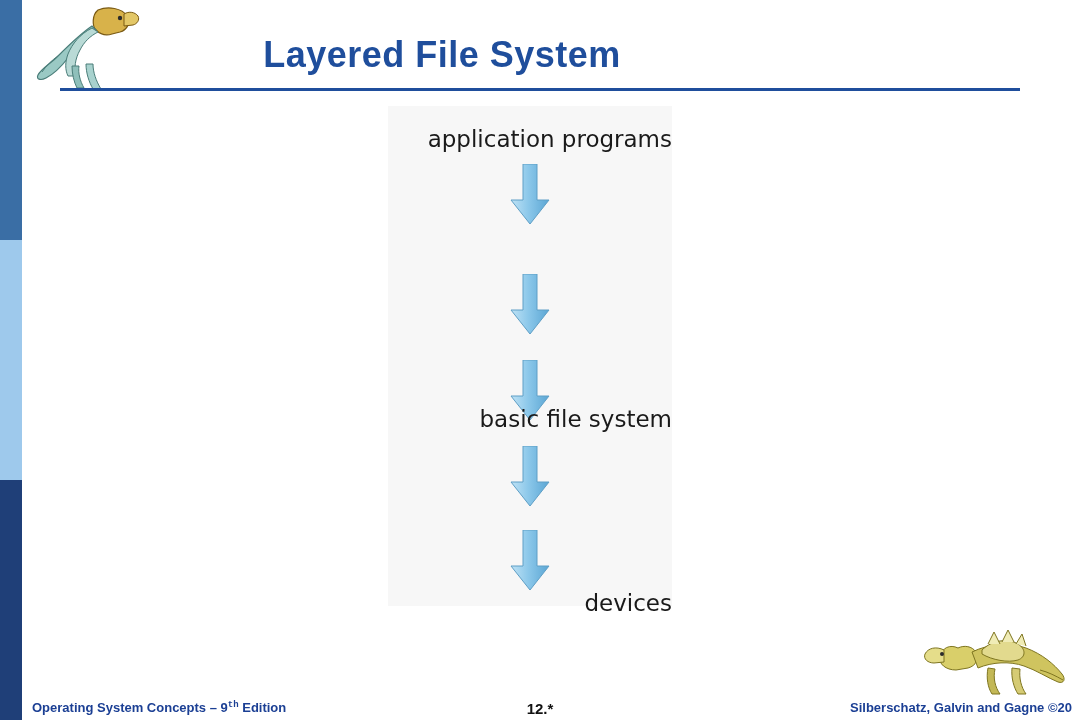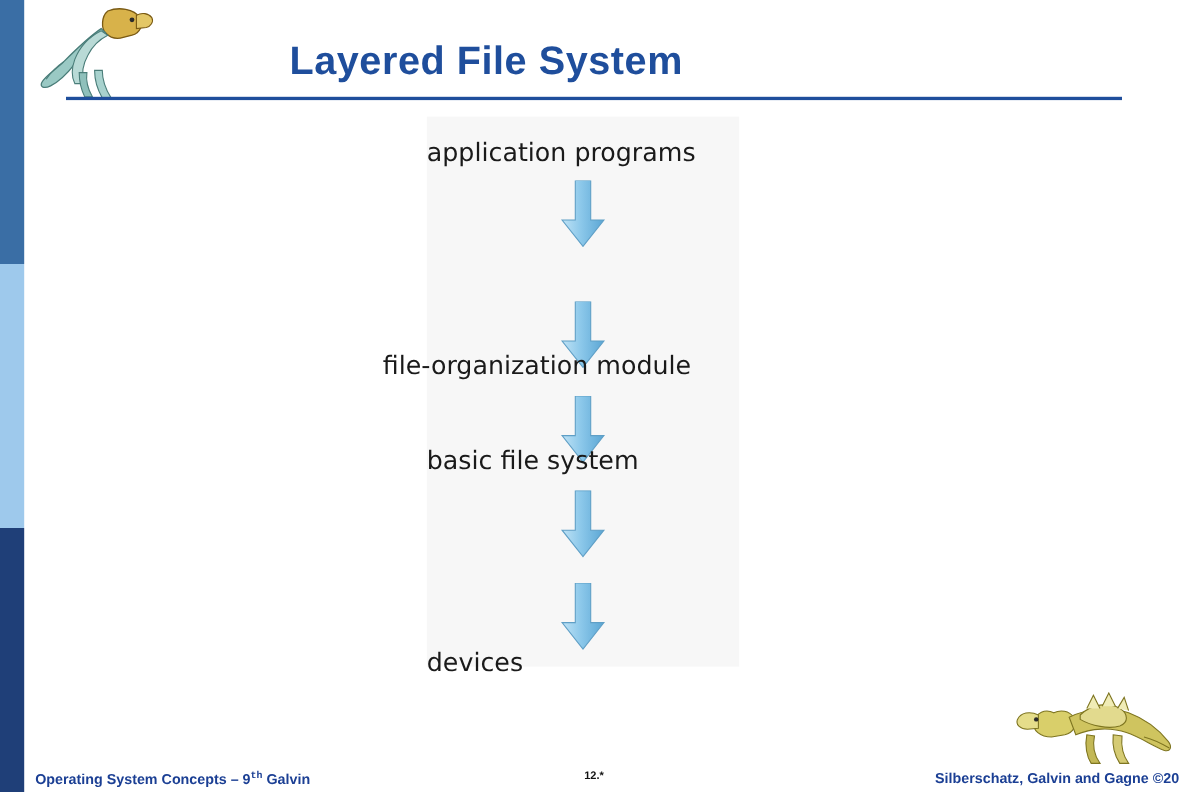--- a/index.html
+++ b/index.html
@@ -78,7 +78,7 @@
     position: absolute;
     left: 0;
     width: 284px;
-    text-align: left;
+    text-align: right;
     font-size: 23px;
     color: #1a1a1a;
     font-family: "DejaVu Sans", sans-serif;

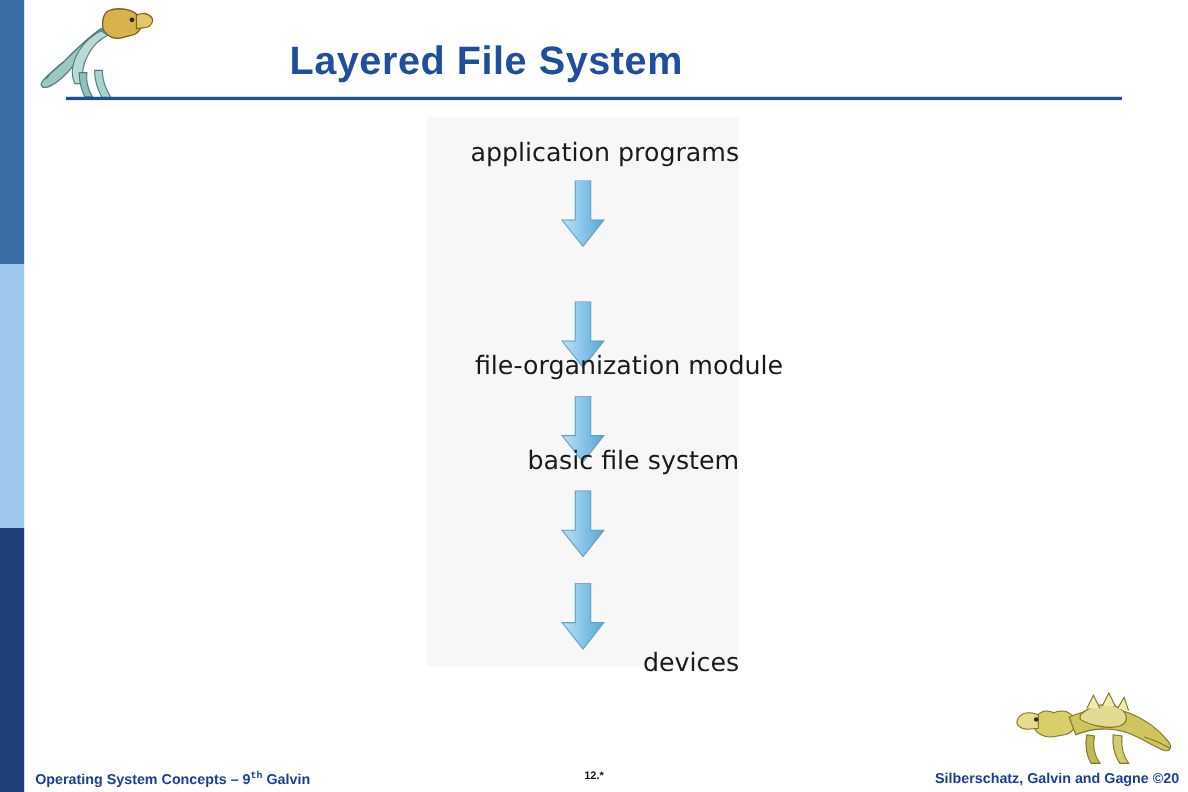--- a/index.html
+++ b/index.html
@@ -188,7 +188,6 @@
     </svg>
   </div>
 
-  <div class="layer-label wide" style="top:214px;">file-organization module</div>
 
   <div class="arrow" style="left:120px; top:254px;">
     <svg width="44" height="62" viewBox="0 0 44 62">

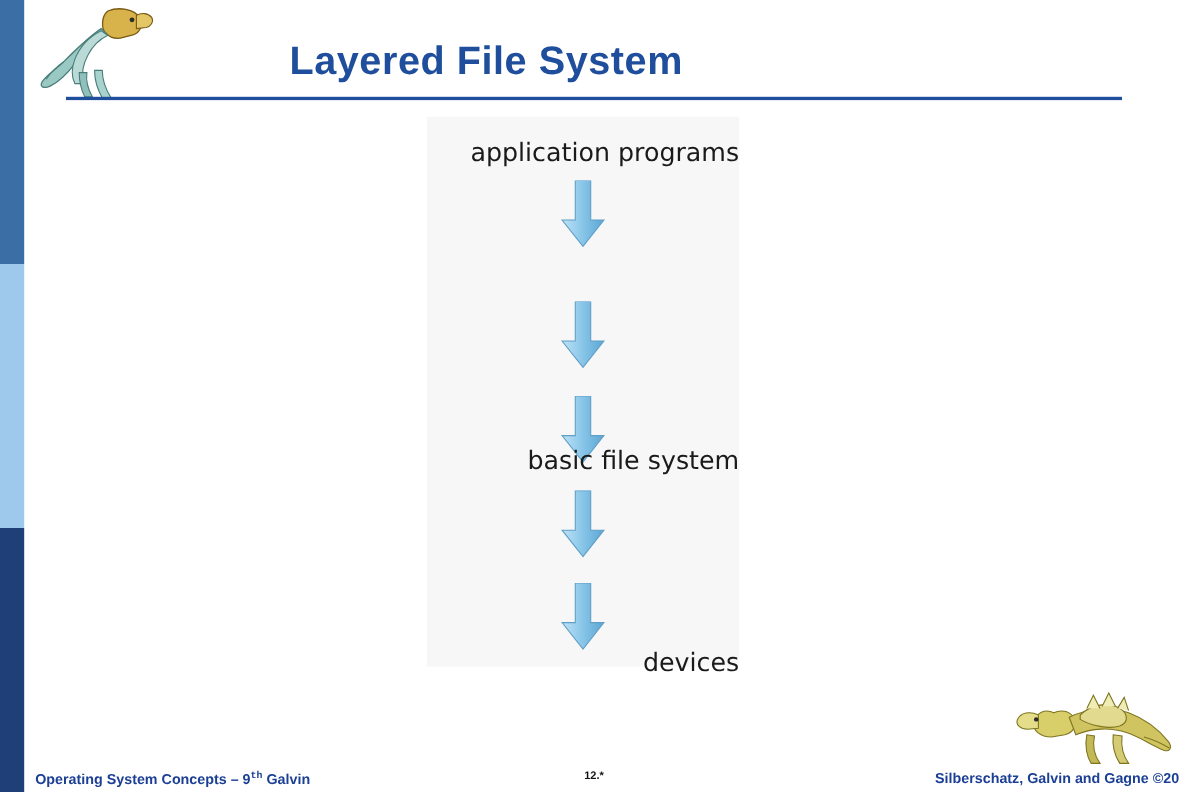--- a/index.html
+++ b/index.html
@@ -229,7 +229,7 @@
   </svg>
 </div>
 
-<div class="footer-left"><span>Operating System Concepts – 9</span><sup>th</sup><span> Galvin</span></div>
+<div class="footer-left"><span>Operating System Concepts – 9</span><sup>th</sup><span> Edition</span></div>
 <div class="footer-center">12.*</div>
 <div class="footer-right">Silberschatz, Galvin and Gagne ©20</div>
 

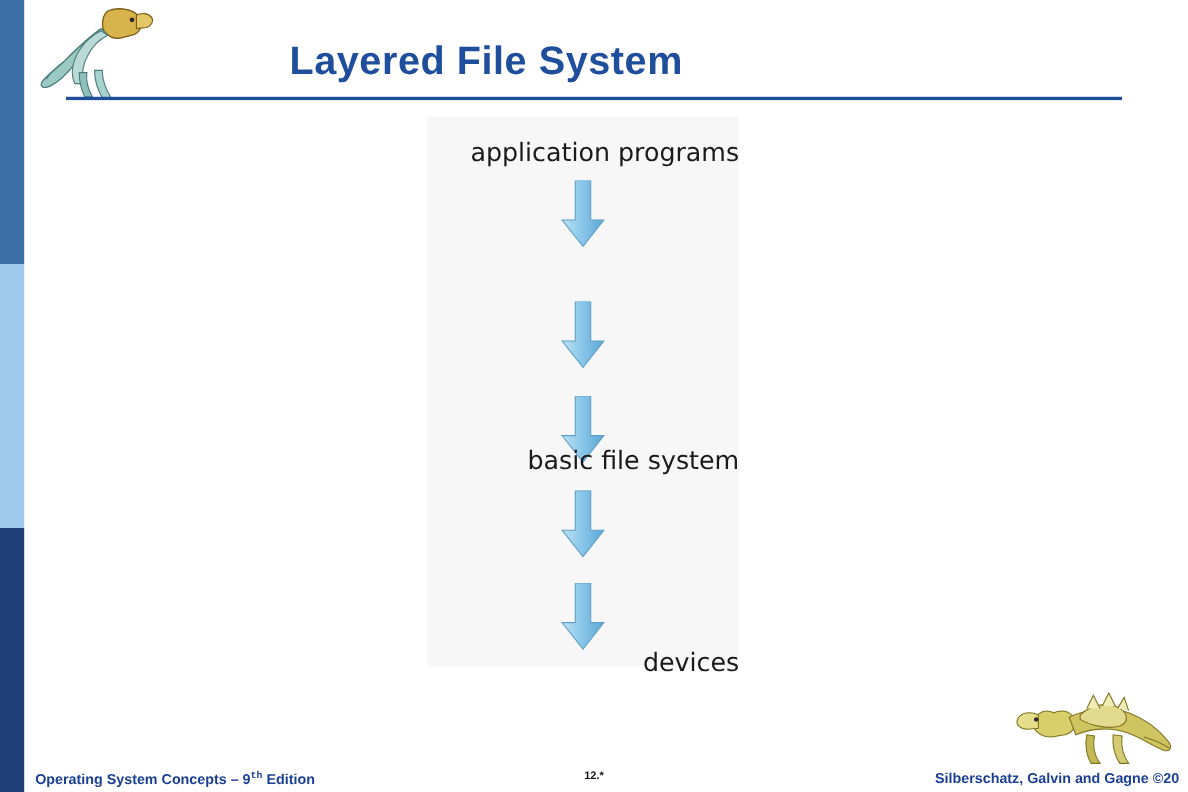--- a/index.html
+++ b/index.html
@@ -111,7 +111,7 @@
     top: 700px;
     width: 1080px;
     text-align: center;
-    font-size: 10px;
+    font-size: 15px;
     font-weight: bold;
     color: #111111;
   }

